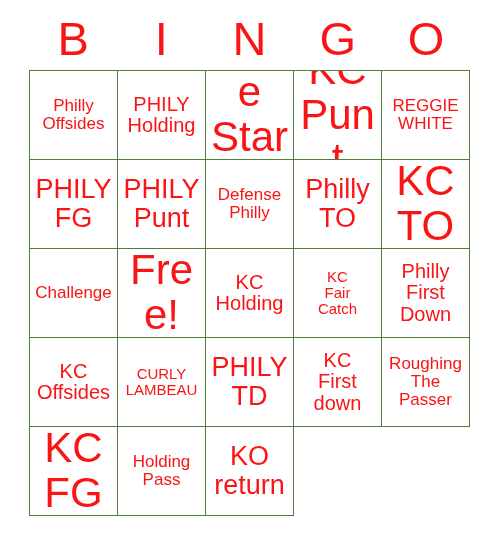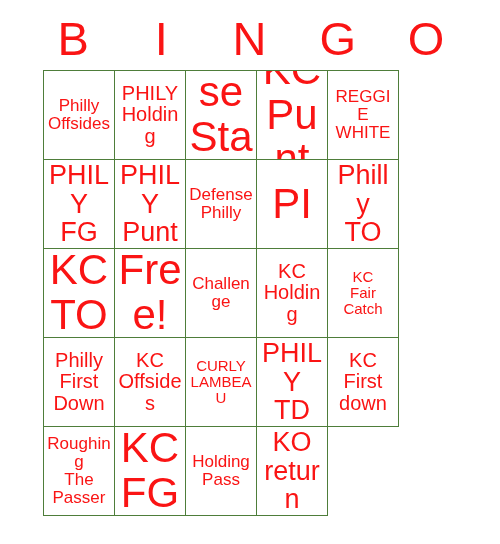--- a/index.html
+++ b/index.html
@@ -49,9 +49,9 @@
   
   #bingo-grid {
     position: absolute;
-    left: 43px;
+    left: 29px;
     top: 70px;
-    width: 356px;
+    width: 441px;
     height: 446px;
     box-sizing: border-box;
     border-top: 1.5px solid #4e7d3a;

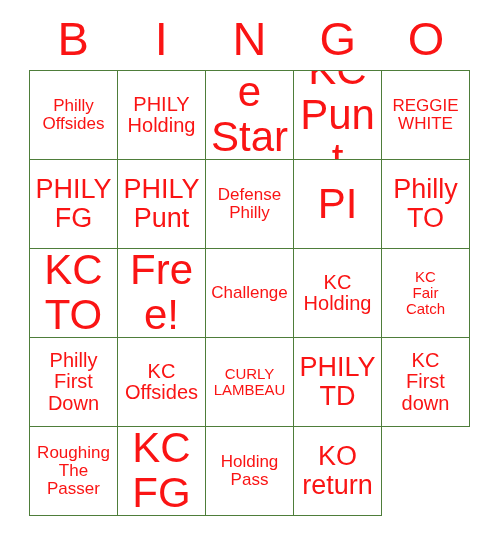--- a/index.html
+++ b/index.html
@@ -139,9 +139,6 @@
         <span class="cell-text">Defense
 Philly</span>
       </div>
-      <div class="cell sz-xxl">
-        <span class="cell-text">PI</span>
-      </div>
       <div class="cell sz-xl">
         <span class="cell-text">Philly
 TO</span>

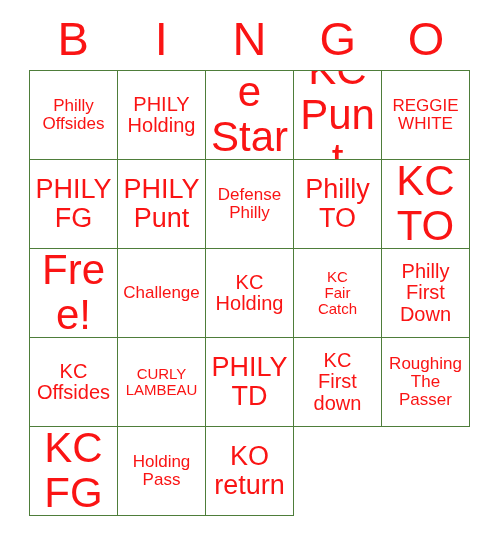--- a/index.html
+++ b/index.html
@@ -147,11 +147,11 @@
         <span class="cell-text">KC
 TO</span>
       </div>
+      <div class="cell sz-sm">
+        <span class="cell-text">Challenge</span>
+      </div>
       <div class="cell sz-xxl">
         <span class="cell-text">Free!</span>
-      </div>
-      <div class="cell sz-sm">
-        <span class="cell-text">Challenge</span>
       </div>
       <div class="cell sz-md">
         <span class="cell-text">KC

